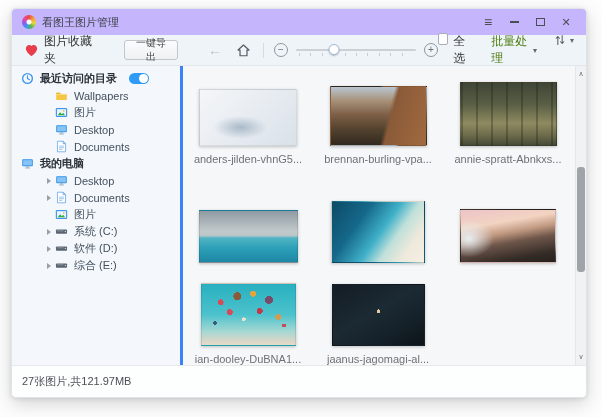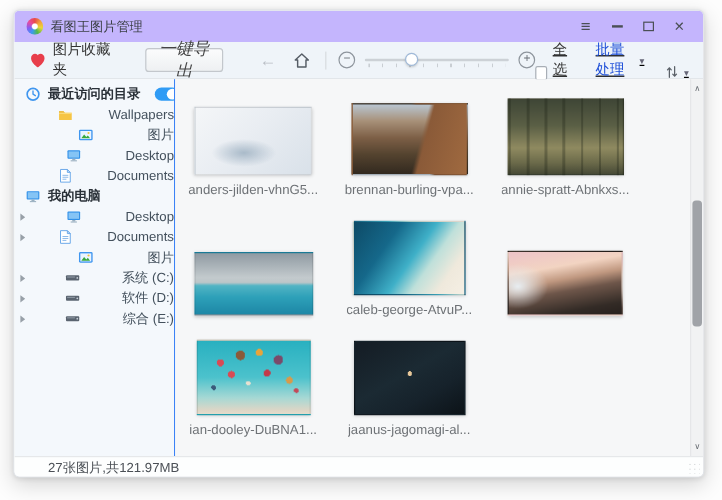--- a/index.html
+++ b/index.html
@@ -43,9 +43,9 @@
   .heart { width:15px; height:15px; flex:0 0 auto; }
   .fav-label { font-size:12px; color:#333; margin-left:5px; }
   .export-btn {
-    margin-left:26px; height:20px; padding:0 8px; font-size:14px; color:#444;
+    margin-left:26px; height:20px; padding:0 8px; font-size:10px; color:#444;
     background:linear-gradient(#fbfcfd,#eef0f2); border:1px solid #c3c7cc;
-    border-radius:3px; display:flex; align-items:center; font-family:inherit;font-style:italic;
+    border-radius:3px; display:flex; align-items:center; font-family:inherit;
   }
   .nav-group { display:flex; align-items:center; margin-left:30px; }
   .back-arrow { font-size:14px; color:#b9bec5; }

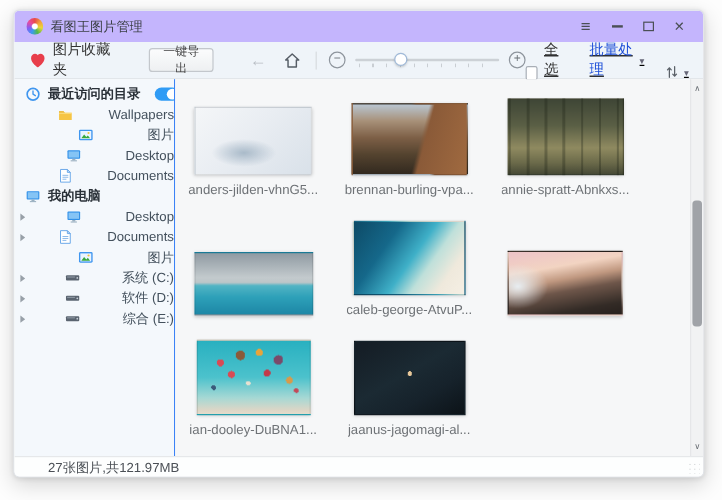--- a/index.html
+++ b/index.html
@@ -65,7 +65,7 @@
     transform:translateX(-50%);
   }
   .tb-spacer { flex:1; }
-  .right-group { display:flex; align-items:flex-end;text-decoration:underline; }
+  .right-group { display:flex; align-items:flex-start; }
   .checkbox { width:12px; height:12px; border:1px solid #a8aeb6; border-radius:2px; background:#fff; }
   .selall-label { font-size:12px; color:#333; margin-left:5px; }
   .batch { display:flex; align-items:center; margin-left:18px; }

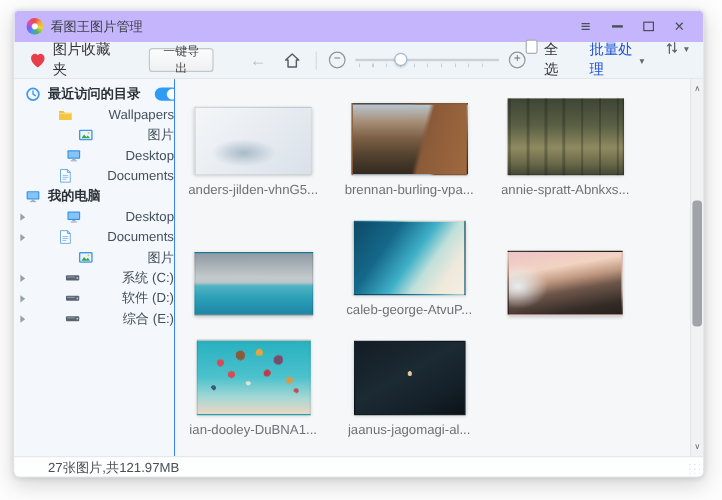--- a/index.html
+++ b/index.html
@@ -69,7 +69,7 @@
   .checkbox { width:12px; height:12px; border:1px solid #a8aeb6; border-radius:2px; background:#fff; }
   .selall-label { font-size:12px; color:#333; margin-left:5px; }
   .batch { display:flex; align-items:center; margin-left:18px; }
-  .batch-label { font-size:12px; color:#1d4ed8; }
+  .batch-label { font-size:12px; color:#4d7c0f; }
   .caret { font-size:8px; color:#667; margin-left:3px; }
   .sort { display:flex; align-items:center; margin-left:16px; }
 

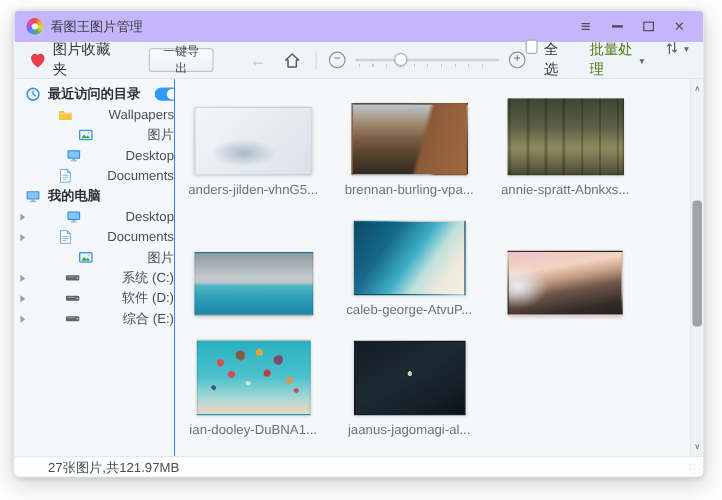--- a/index.html
+++ b/index.html
@@ -76,7 +76,7 @@
   
   .body { flex:1; display:flex; min-height:0; }
   .sidebar {
-    width:134px; background:#f4f8fc; border-right:1px solid #3b82f6;
+    width:171px; background:#f4f8fc; border-right:3px solid #3b82f6;
     padding-top:4px; overflow:hidden; flex:0 0 auto;
   }
   .sb-row { height:17px; display:flex; align-items:center; }

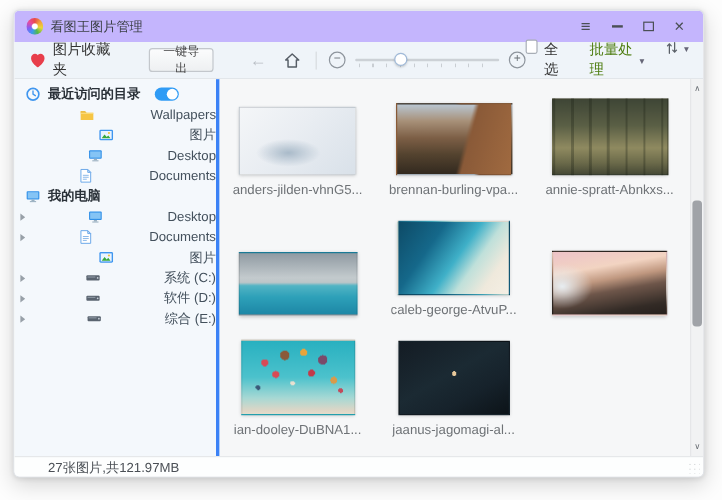--- a/index.html
+++ b/index.html
@@ -82,7 +82,7 @@
   .sb-row { height:17px; display:flex; align-items:center; }
   .sb-header { padding-left:9px; font-weight:bold; }
   .sb-header .sb-label { color:#2a3138; }
-  .sb-item { padding-left:5px;justify-content:space-between; }
+  .sb-item { padding-left:35px; }
   .sb-arrow {
     width:0; height:0; border-left:4px solid #98a0a8; border-top:3px solid rgba(0,0,0,0);
     border-bottom:3px solid rgba(0,0,0,0); margin-right:4px; flex:0 0 auto;

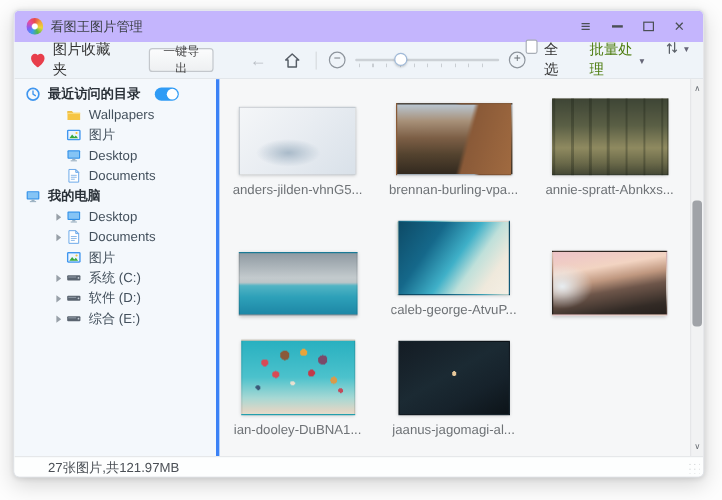--- a/index.html
+++ b/index.html
@@ -363,7 +363,6 @@
           </div>
           <div class="cell">
             <div class="thumb" style="width: 94px; height: 62px; background: linear-gradient(125deg, rgb(13, 74, 102) 0%, rgb(21, 104, 138) 30%, rgb(63, 176, 200) 52%, rgb(191, 224, 218) 66%, rgb(239, 233, 220) 82%, rgb(245, 239, 228) 100%);"></div>
-            <div class="caption">caleb-george-AtvuP...</div>
           </div>
           <div class="cell">
             <div class="thumb" style="width: 96px; height: 54px; background: radial-gradient(45% 60% at 8% 55%, rgb(232, 238, 242) 0%, rgba(232, 238, 242, 0) 60%), linear-gradient(170deg, rgb(237, 195, 200) 0%, rgb(242, 212, 194) 28%, rgb(192, 152, 128) 45%, rgb(110, 86, 74) 60%, rgb(51, 43, 38) 85%, rgb(39, 32, 29) 100%);"></div>

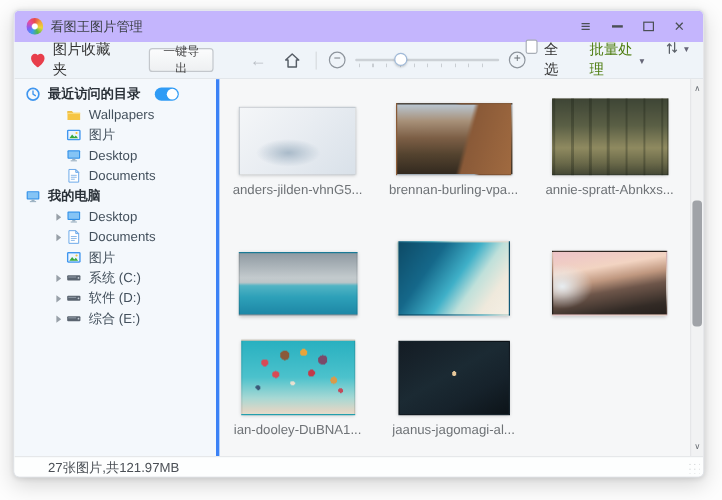--- a/index.html
+++ b/index.html
@@ -126,8 +126,8 @@
 
   
   .statusbar {
-    height:17px; background:#fdfefe; border-top:1px solid #e6e8ea;
-    display:flex; align-items:center; padding:0 28px; flex:0 0 auto; position:relative;
+    height:32px; background:#fdfefe; border-top:1px solid #e6e8ea;
+    display:flex; align-items:center; padding:0 10px; flex:0 0 auto; position:relative;
   }
   .status-text { font-size:11px; color:#4a4f55; }
   .resize-grip {

